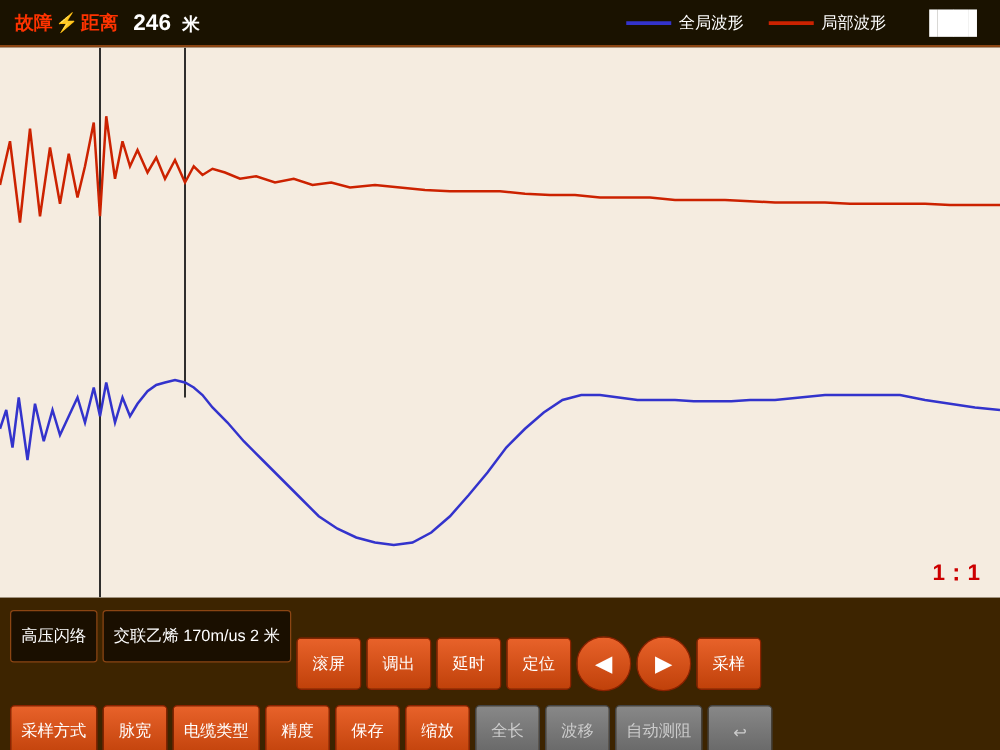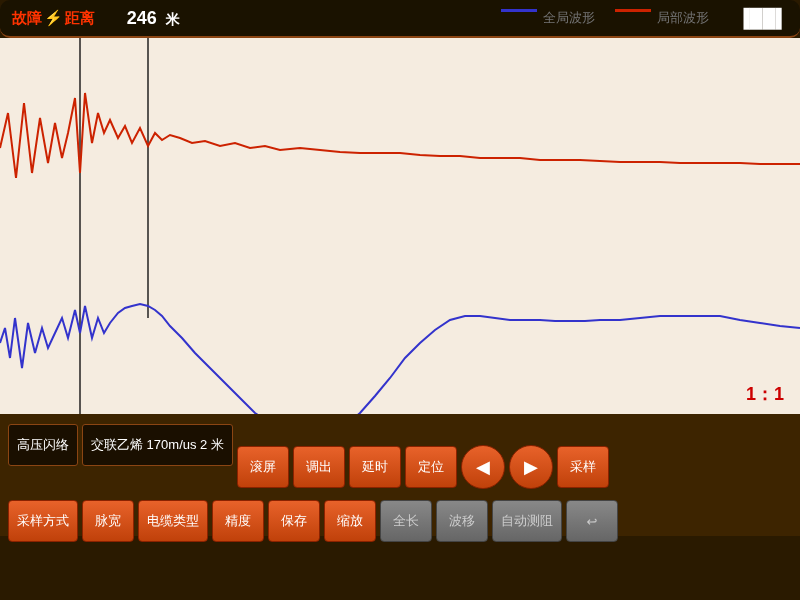--- a/index.html
+++ b/index.html
@@ -19,9 +19,8 @@
       color: #fff;
       height: 38px;
       padding: 0 12px;
-      gap: 32px;
+      gap: 12px;
       border-bottom: 2px solid #8b4513;
-      border-radius: 10px;
     }
     #header .fault-label {
       color: #ff3300;

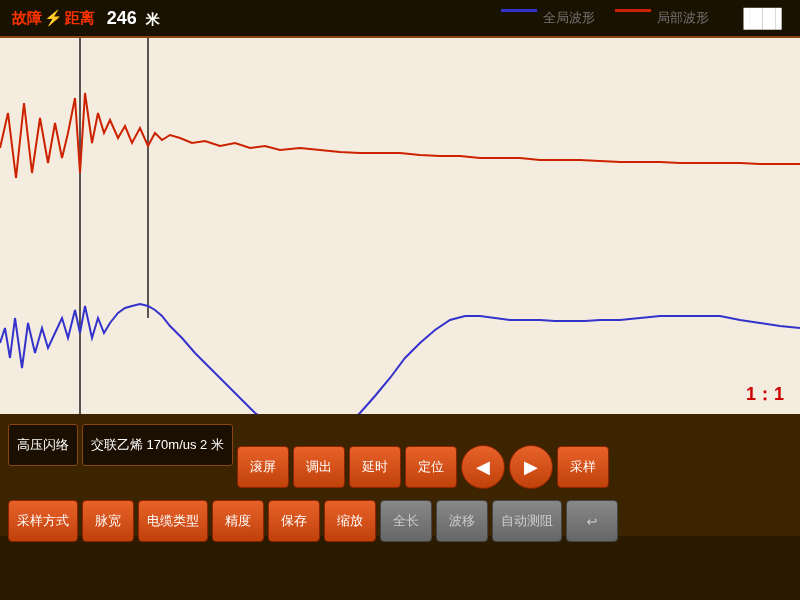--- a/index.html
+++ b/index.html
@@ -43,9 +43,9 @@
     }
     #header .legend-item {
       display: flex;
-      align-items: flex-start;
+      align-items: center;
       gap: 6px;
-      color: #737373;
+      color: #ffffff;
       font-size: 13px;
     }
     #header .legend-line {

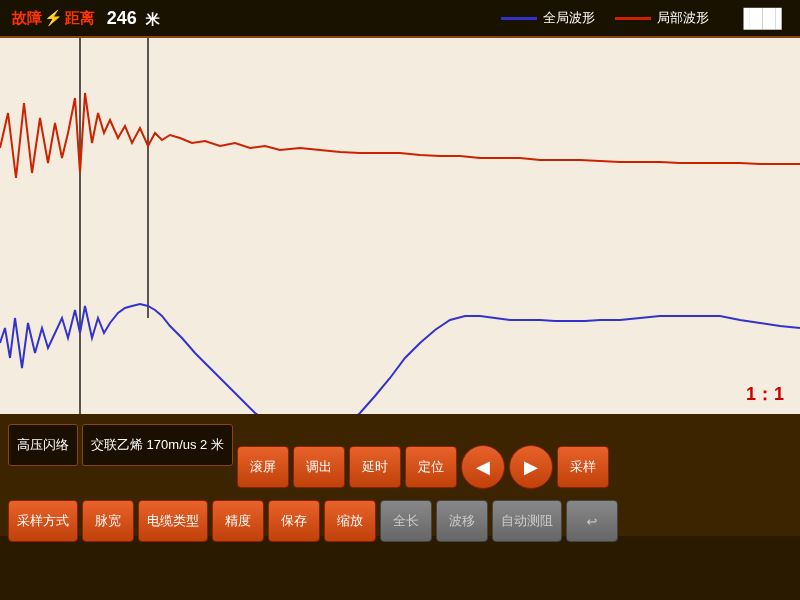--- a/index.html
+++ b/index.html
@@ -62,7 +62,7 @@
     #chart-area {
       background: #f5ece0;
       width: 800px;
-      height: 376px;
+      height: 440px;
       position: relative;
       overflow: hidden;
     }

